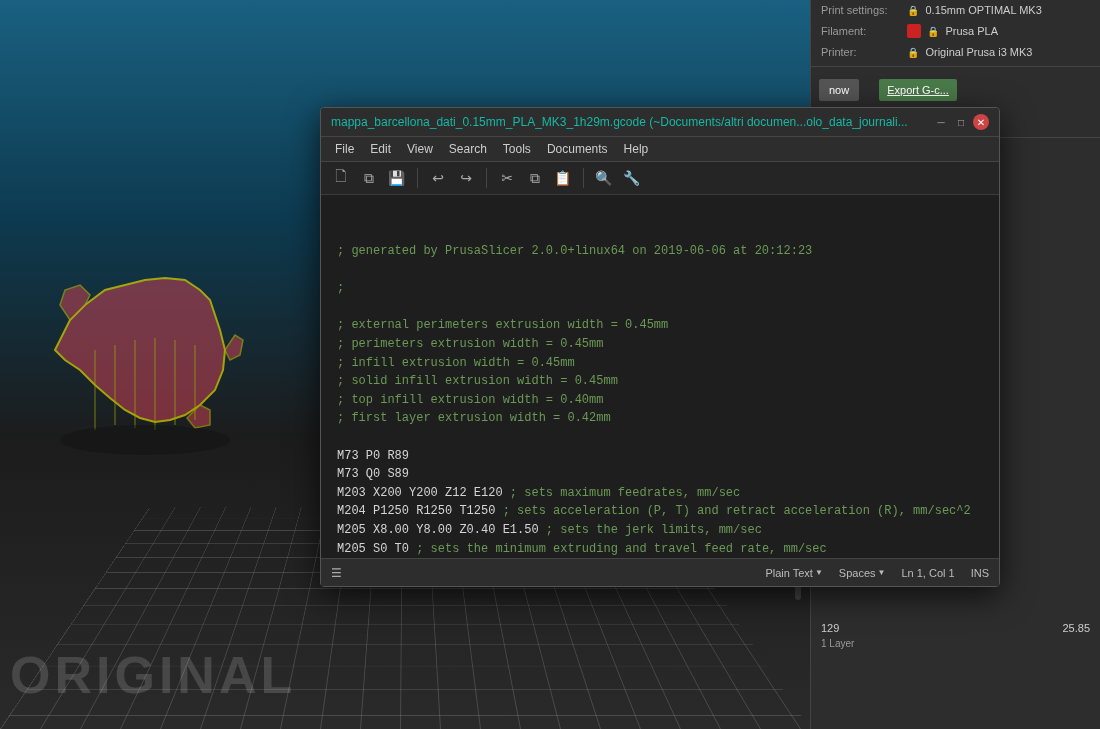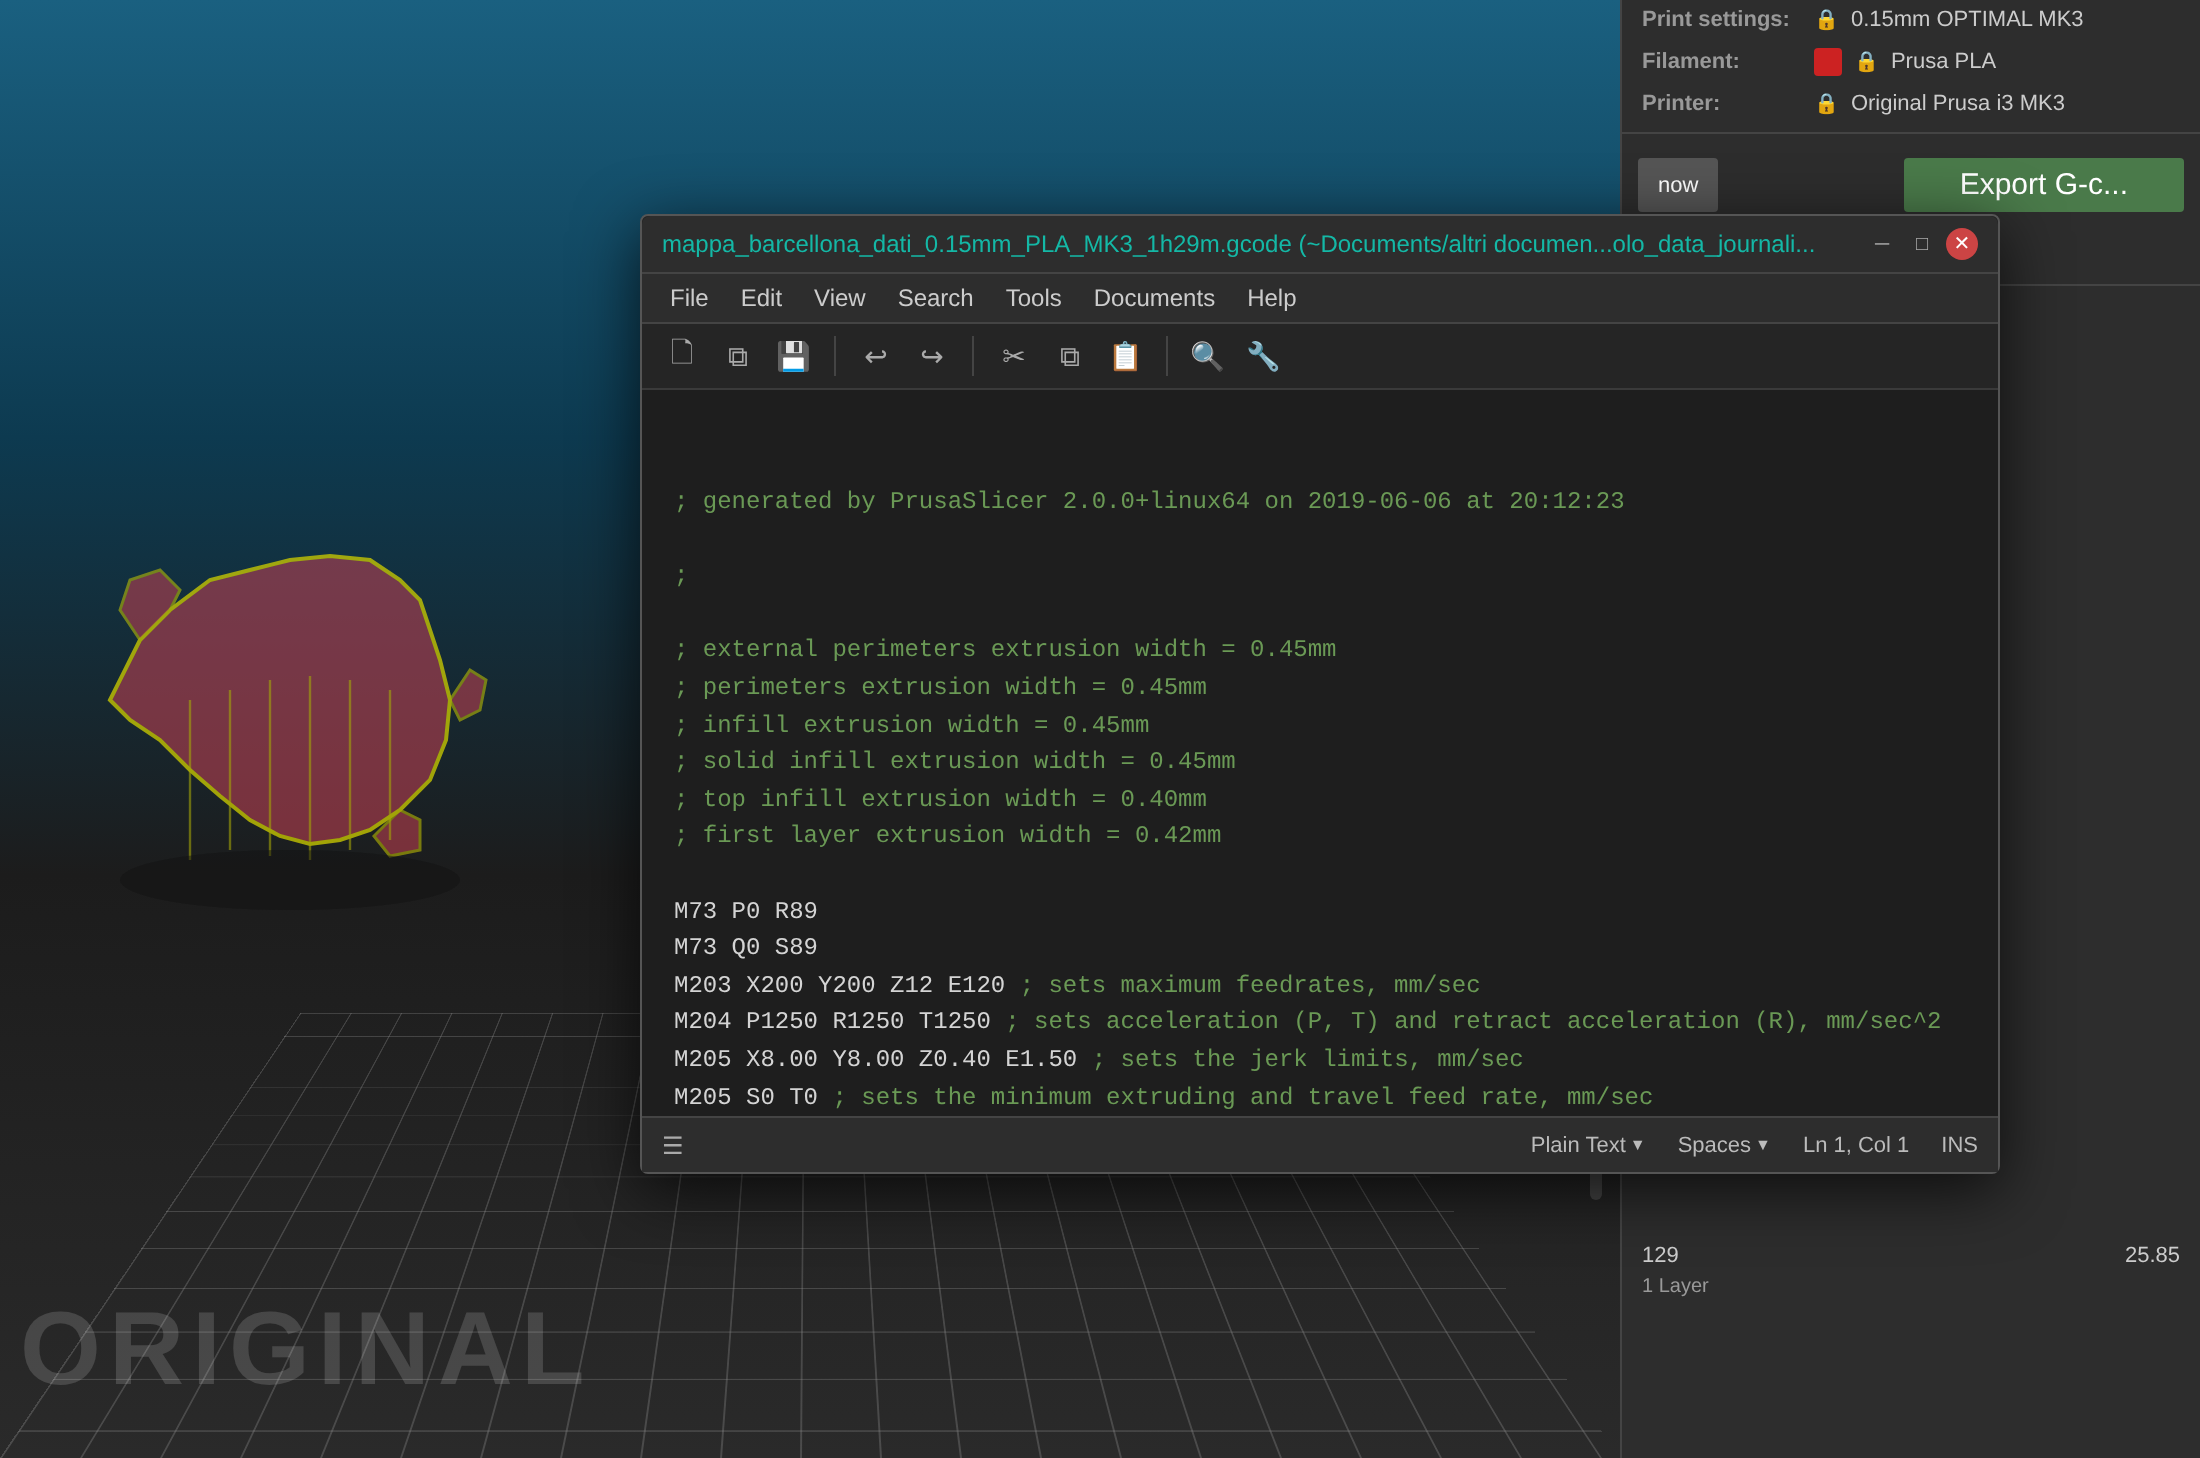--- a/index.html
+++ b/index.html
@@ -68,7 +68,6 @@
       color: #999;
       width: 80px;
       flex-shrink: 0;
-      font-weight: bold;
     }
 
     .lock-icon {

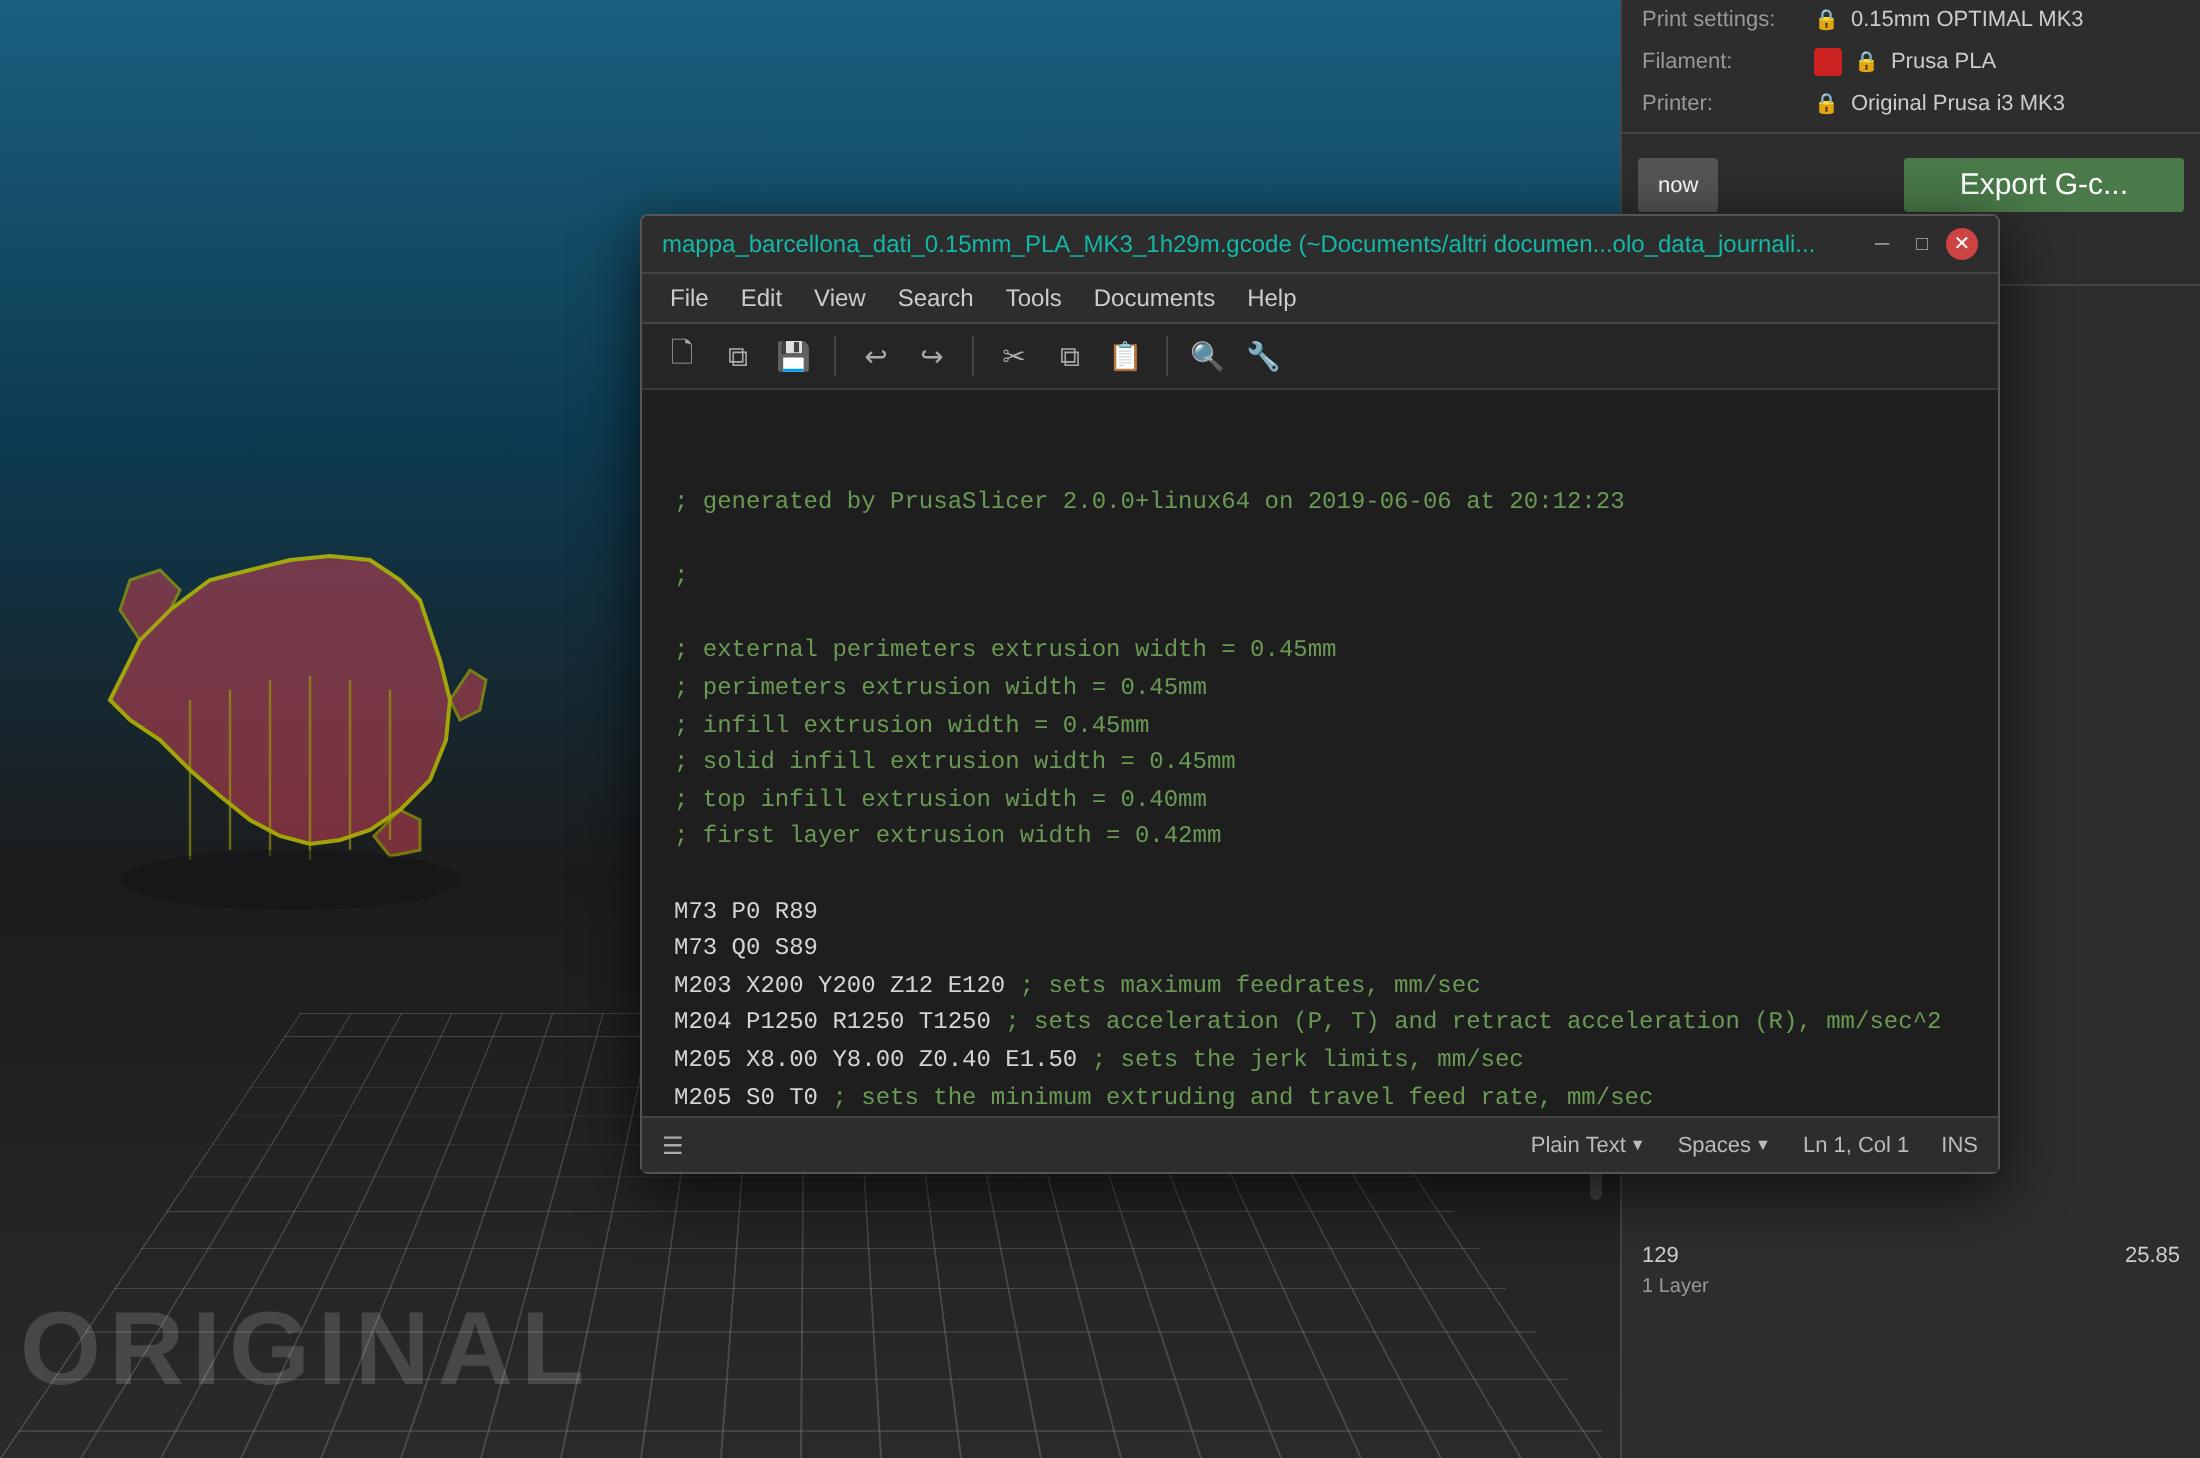--- a/index.html
+++ b/index.html
@@ -84,9 +84,8 @@
 
     .right-panel-buttons {
       display: flex;
-      gap: 4px;
+      gap: 20px;
       padding: 8px;
-      justify-content: space-between;
     }
 
     .btn-now {

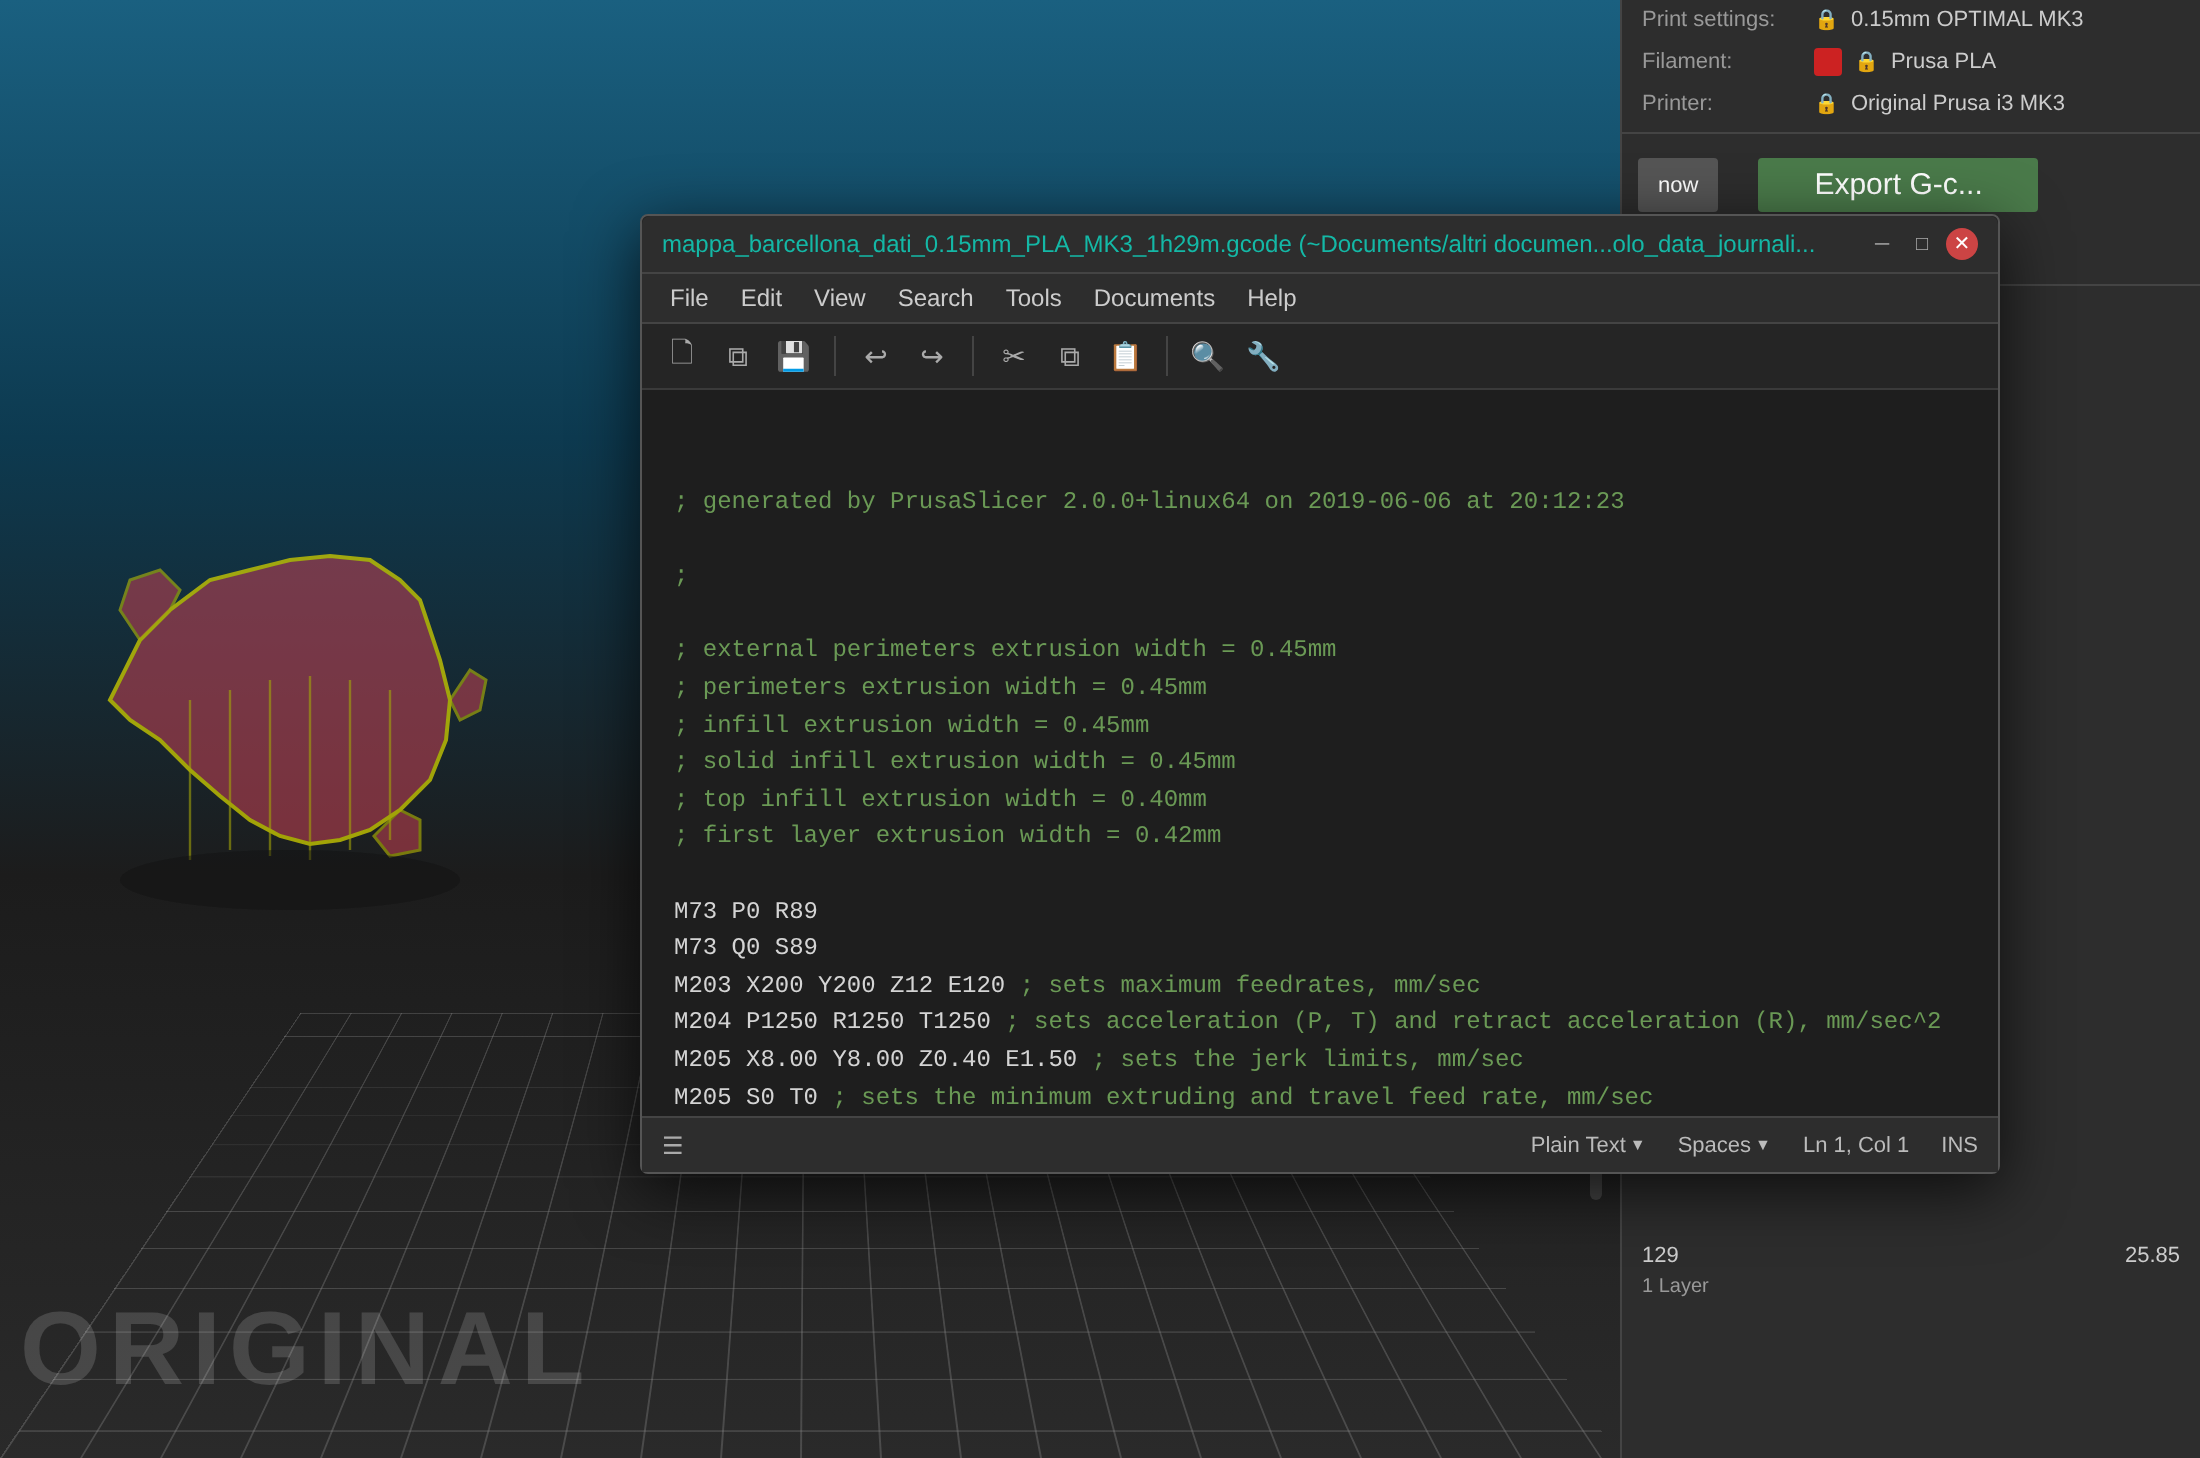--- a/index.html
+++ b/index.html
@@ -102,10 +102,11 @@
       background: #4a7a4a;
       color: #fff;
       border: none;
-      padding: 5px 28px;
-      font-size: 15px;
+      padding: 5px 8px;
+      font-size: 11px;
       cursor: pointer;
       border-radius: 2px;
+      text-decoration: underline;
     }
 
     .right-panel-scale {

